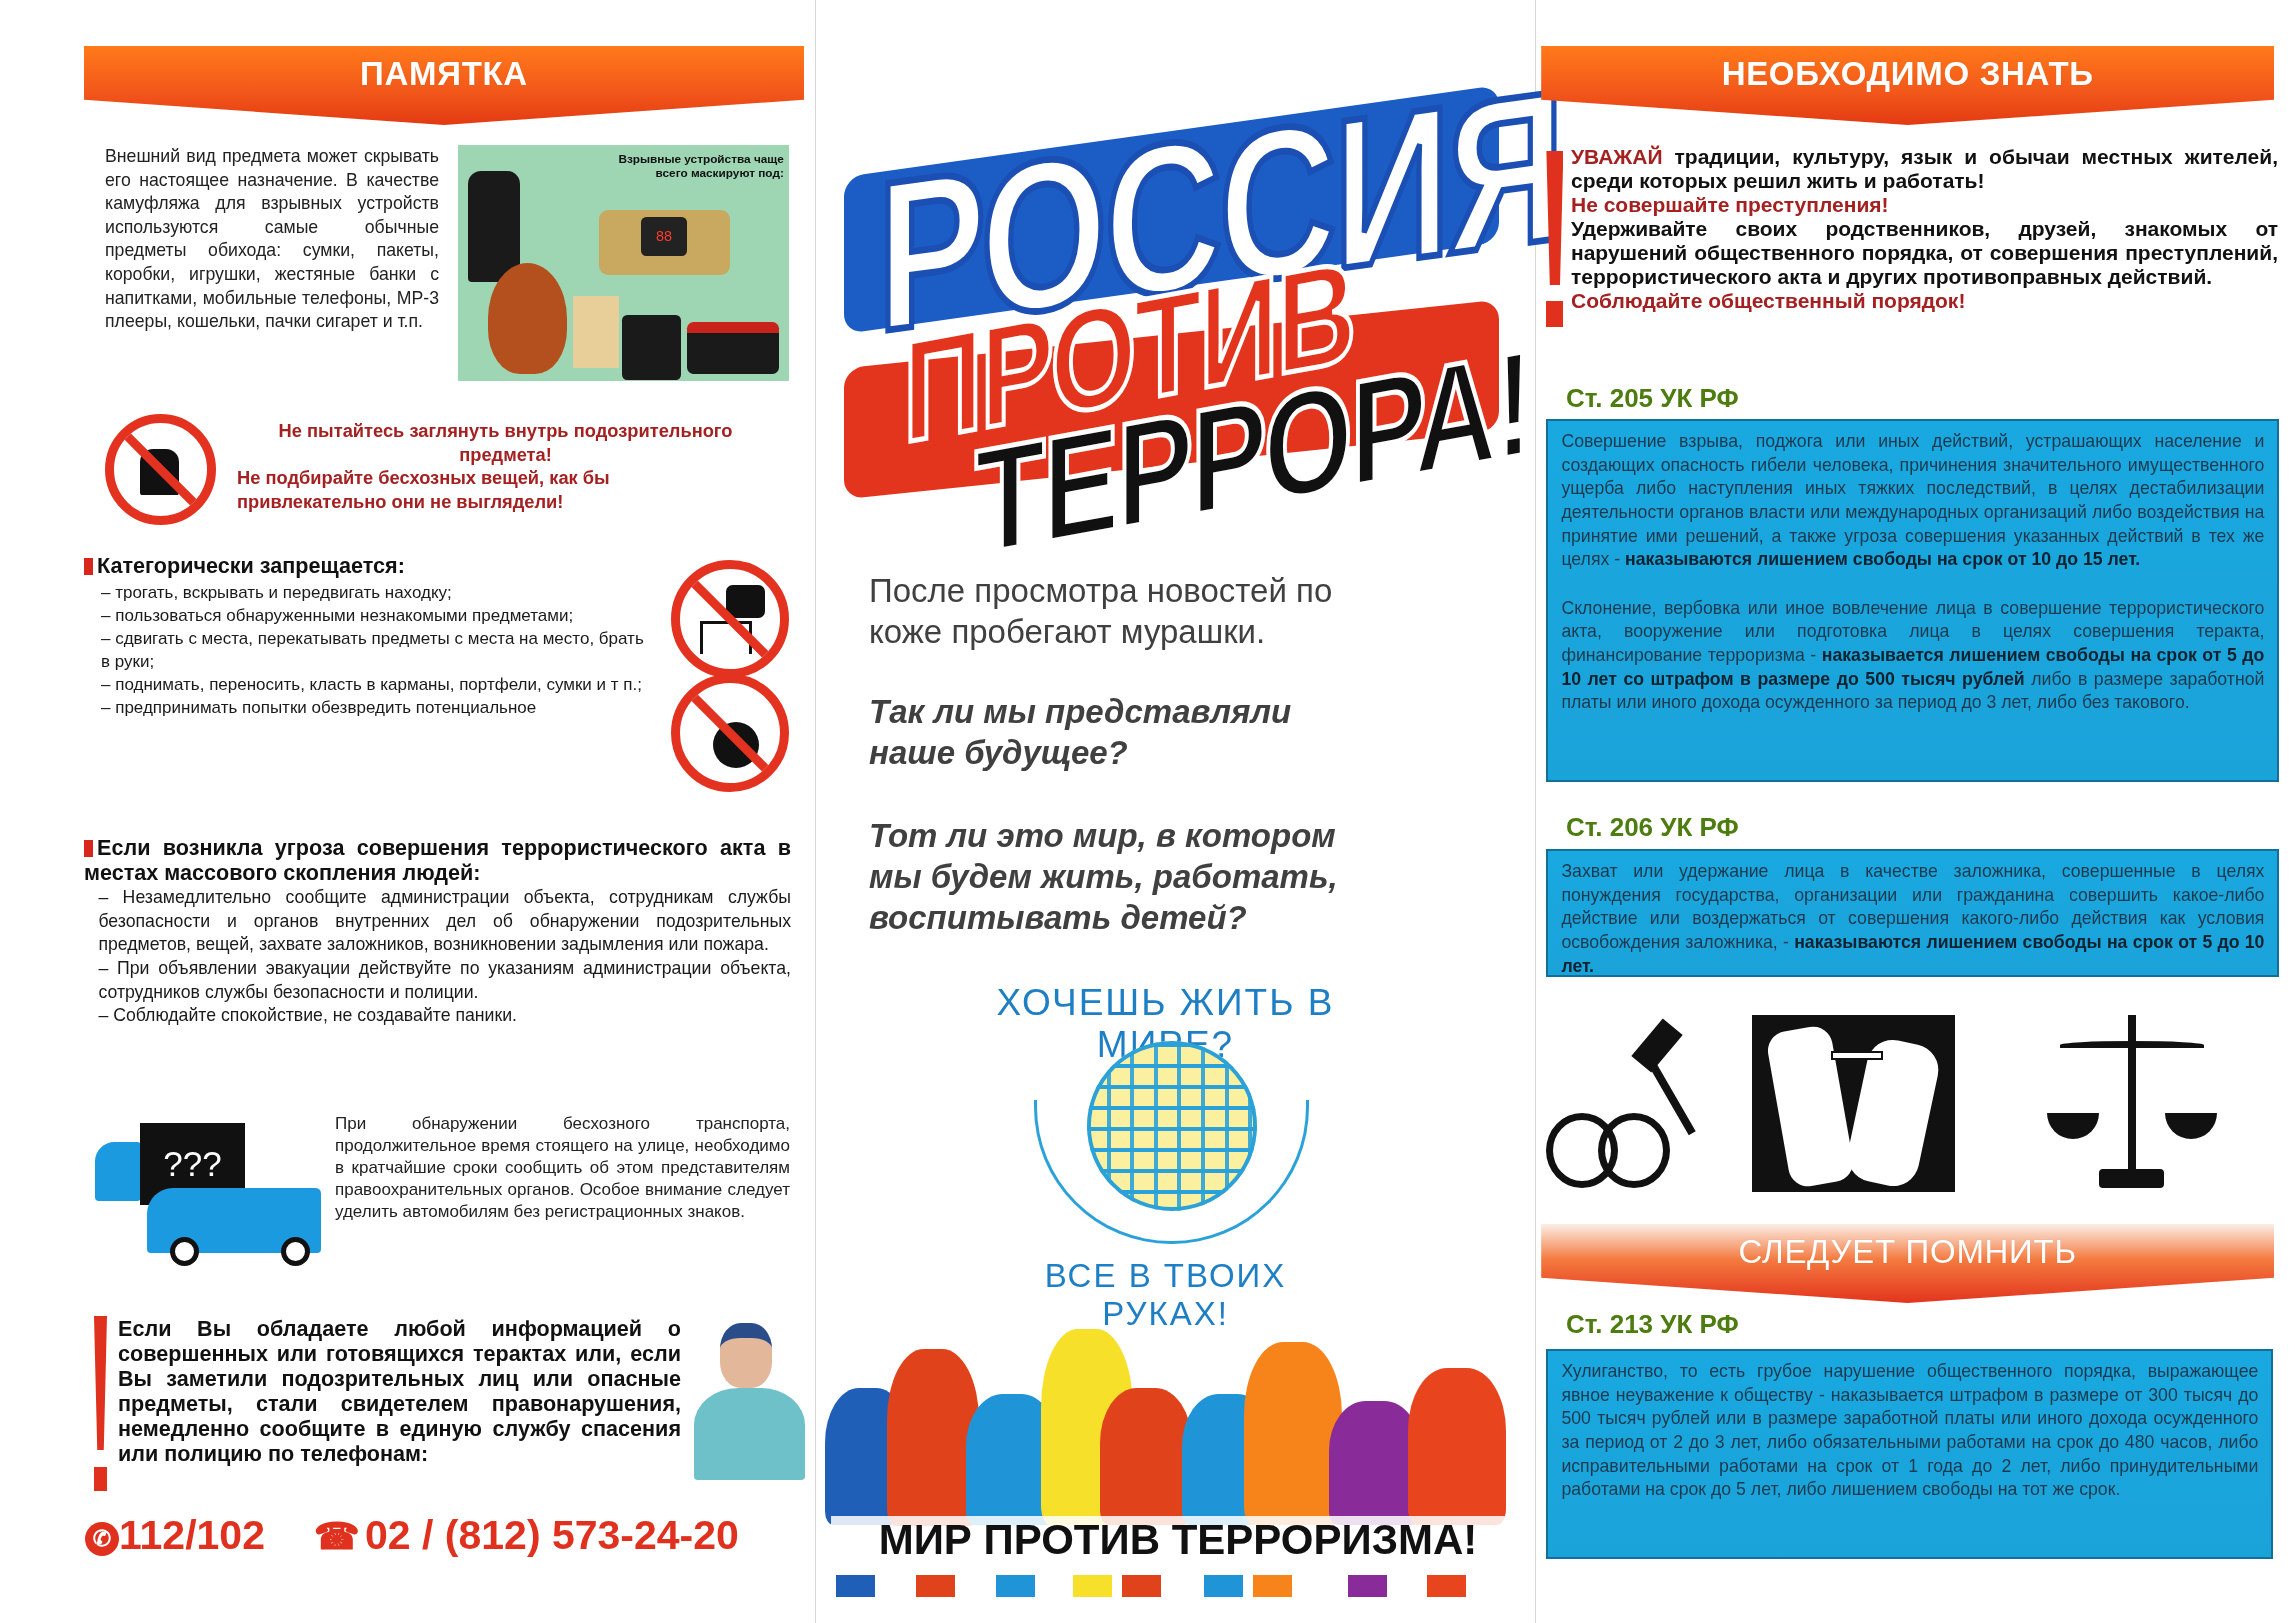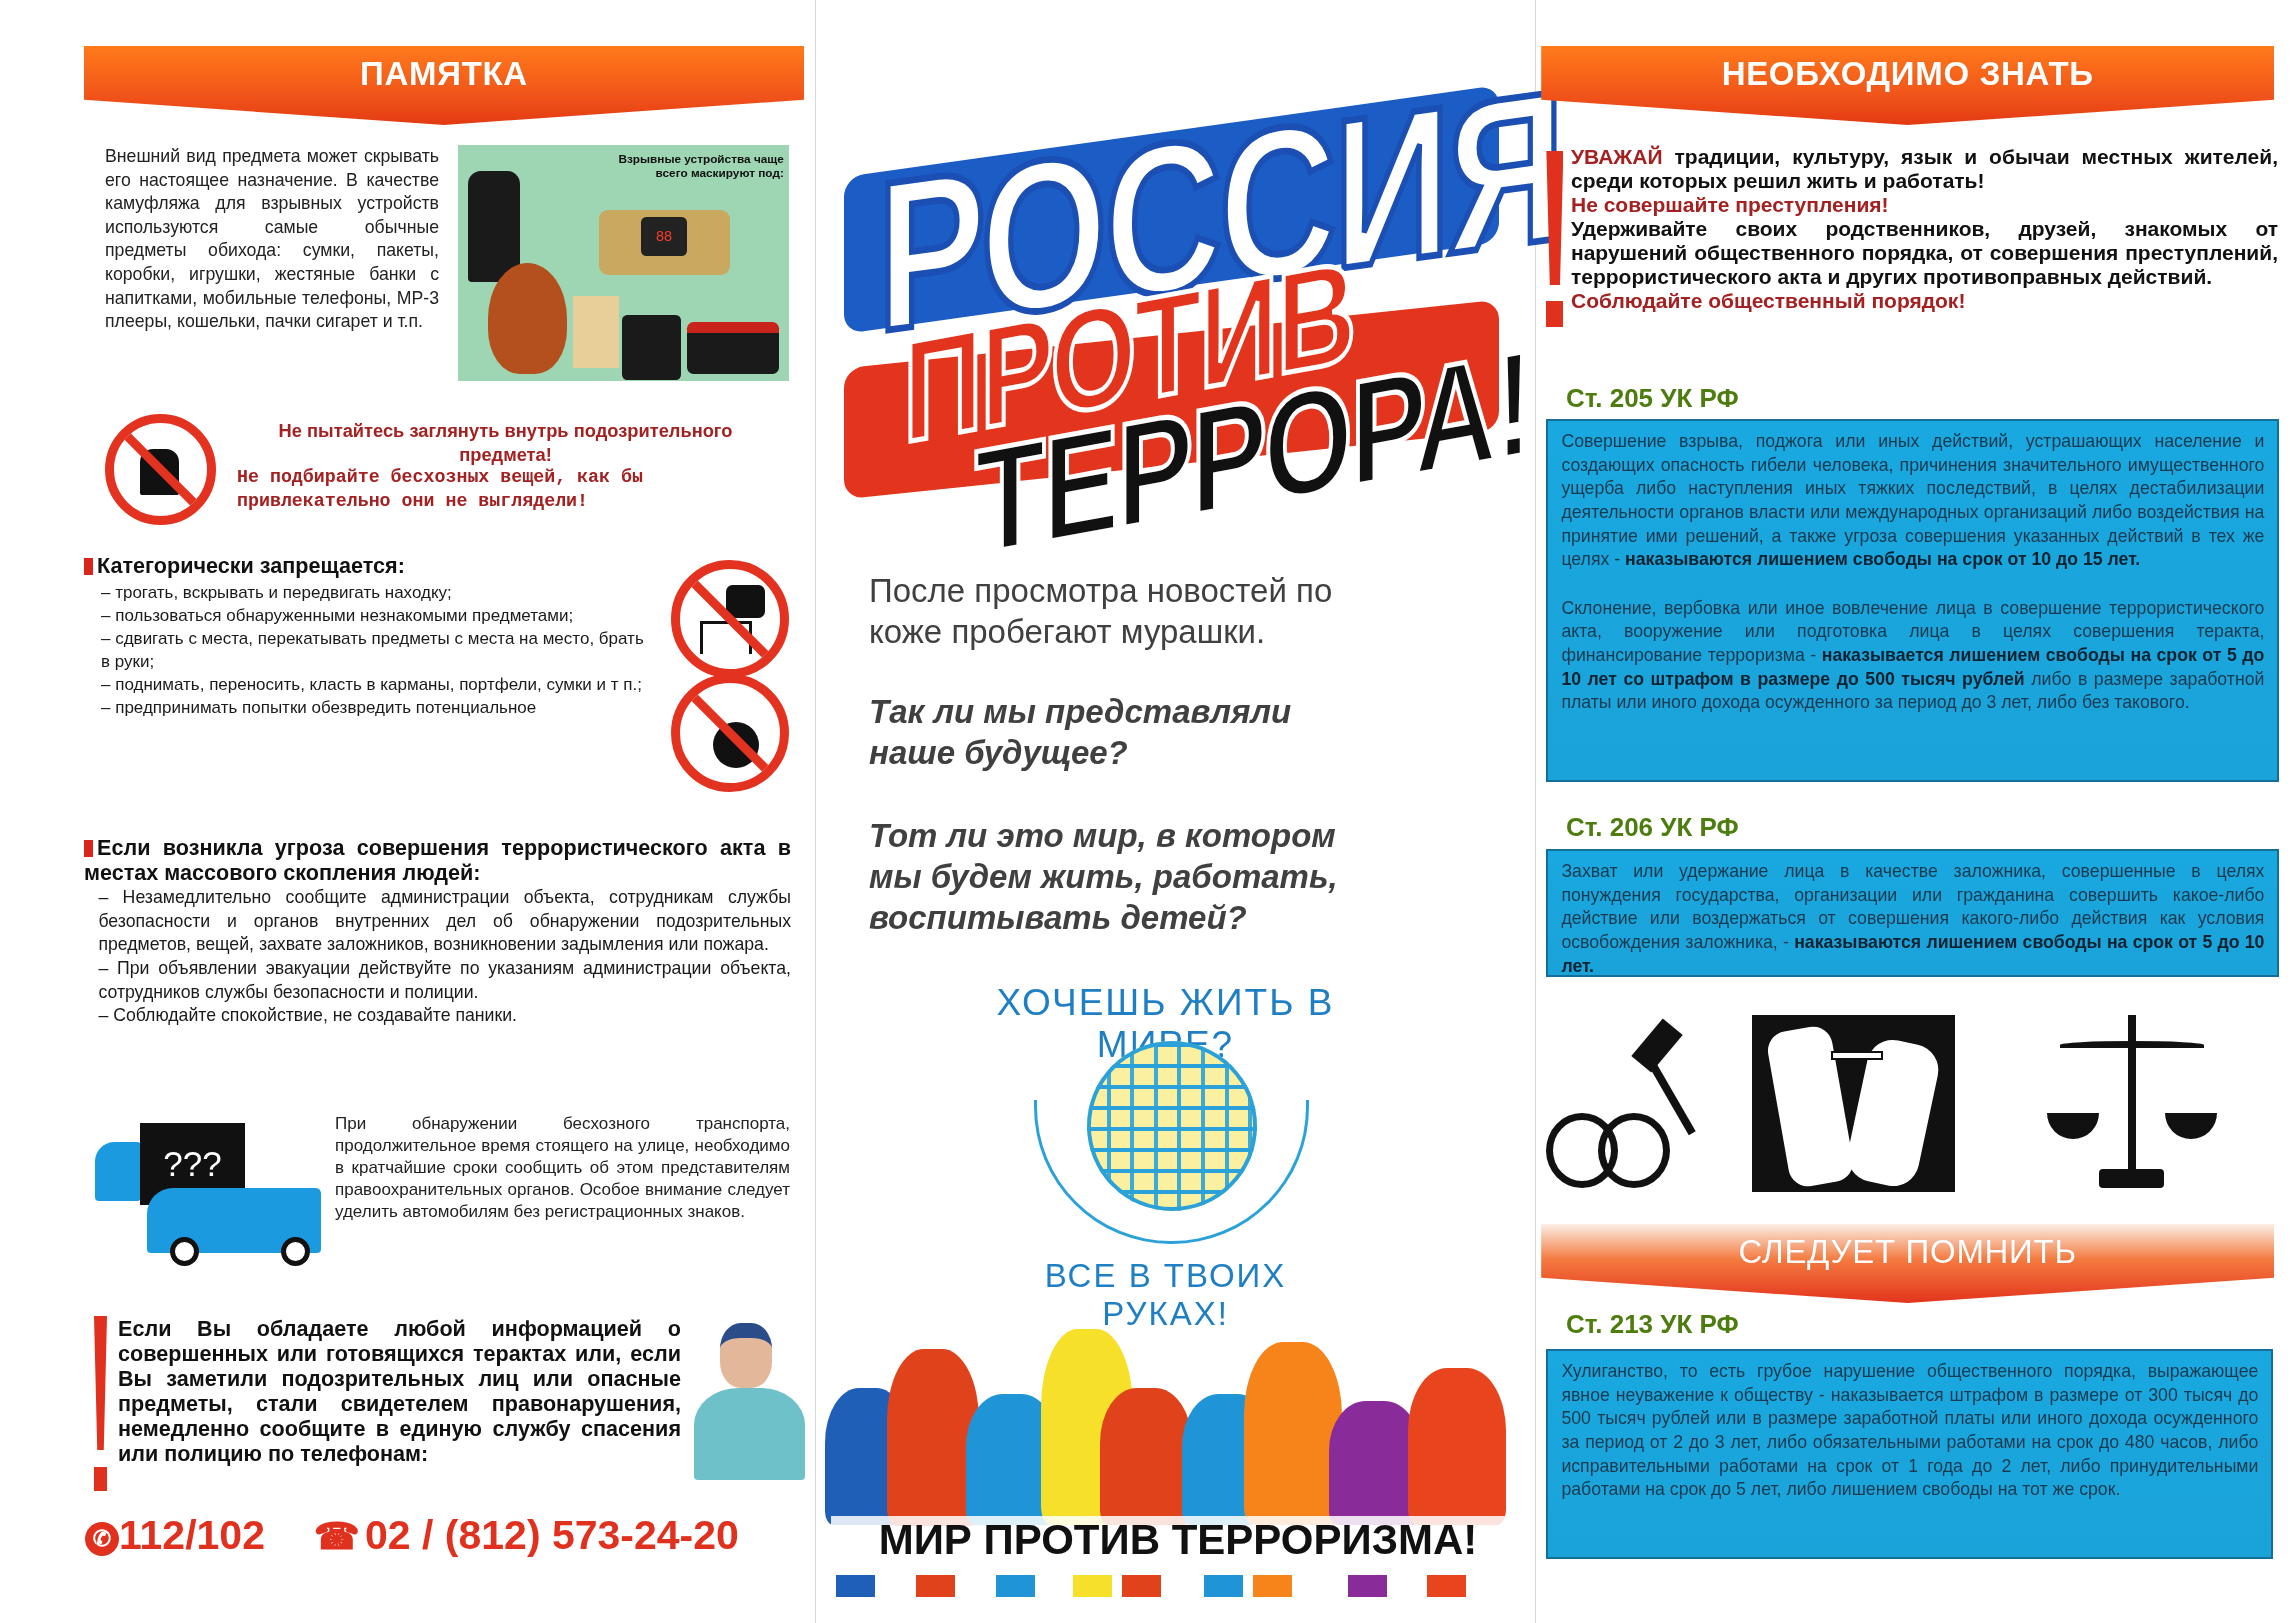--- a/index.html
+++ b/index.html
@@ -72,7 +72,7 @@
     <div style="position:absolute;left:26px;top:26px;width:39px;height:46px;background:#111;border-radius:13px 13px 2.6px 2.6px;"></div>
   </div>
   <p class="txt txt-red" style="left:237px; top:419px; width:537px; text-align:center; font-size:18.3px;">Не пытайтесь заглянуть внутрь подозрительного предмета!</p>
-  <p class="txt txt-red" style="left:237px; top:466px; width:458px; text-align:left; font-size:18.3px;font-family:Liberation Mono, monospace;">Не подбирайте бесхозных вещей, как бы привлекательно они не выглядели!</p>
+  <p class="txt txt-red" style="left:237px; top:466px; width:458px; text-align:left; font-size:18.3px;">Не подбирайте бесхозных вещей, как бы привлекательно они не выглядели!</p>
 
   <div style="position:absolute; left:84px; top:553px; width:563px;">
     <div class="h-bold">

